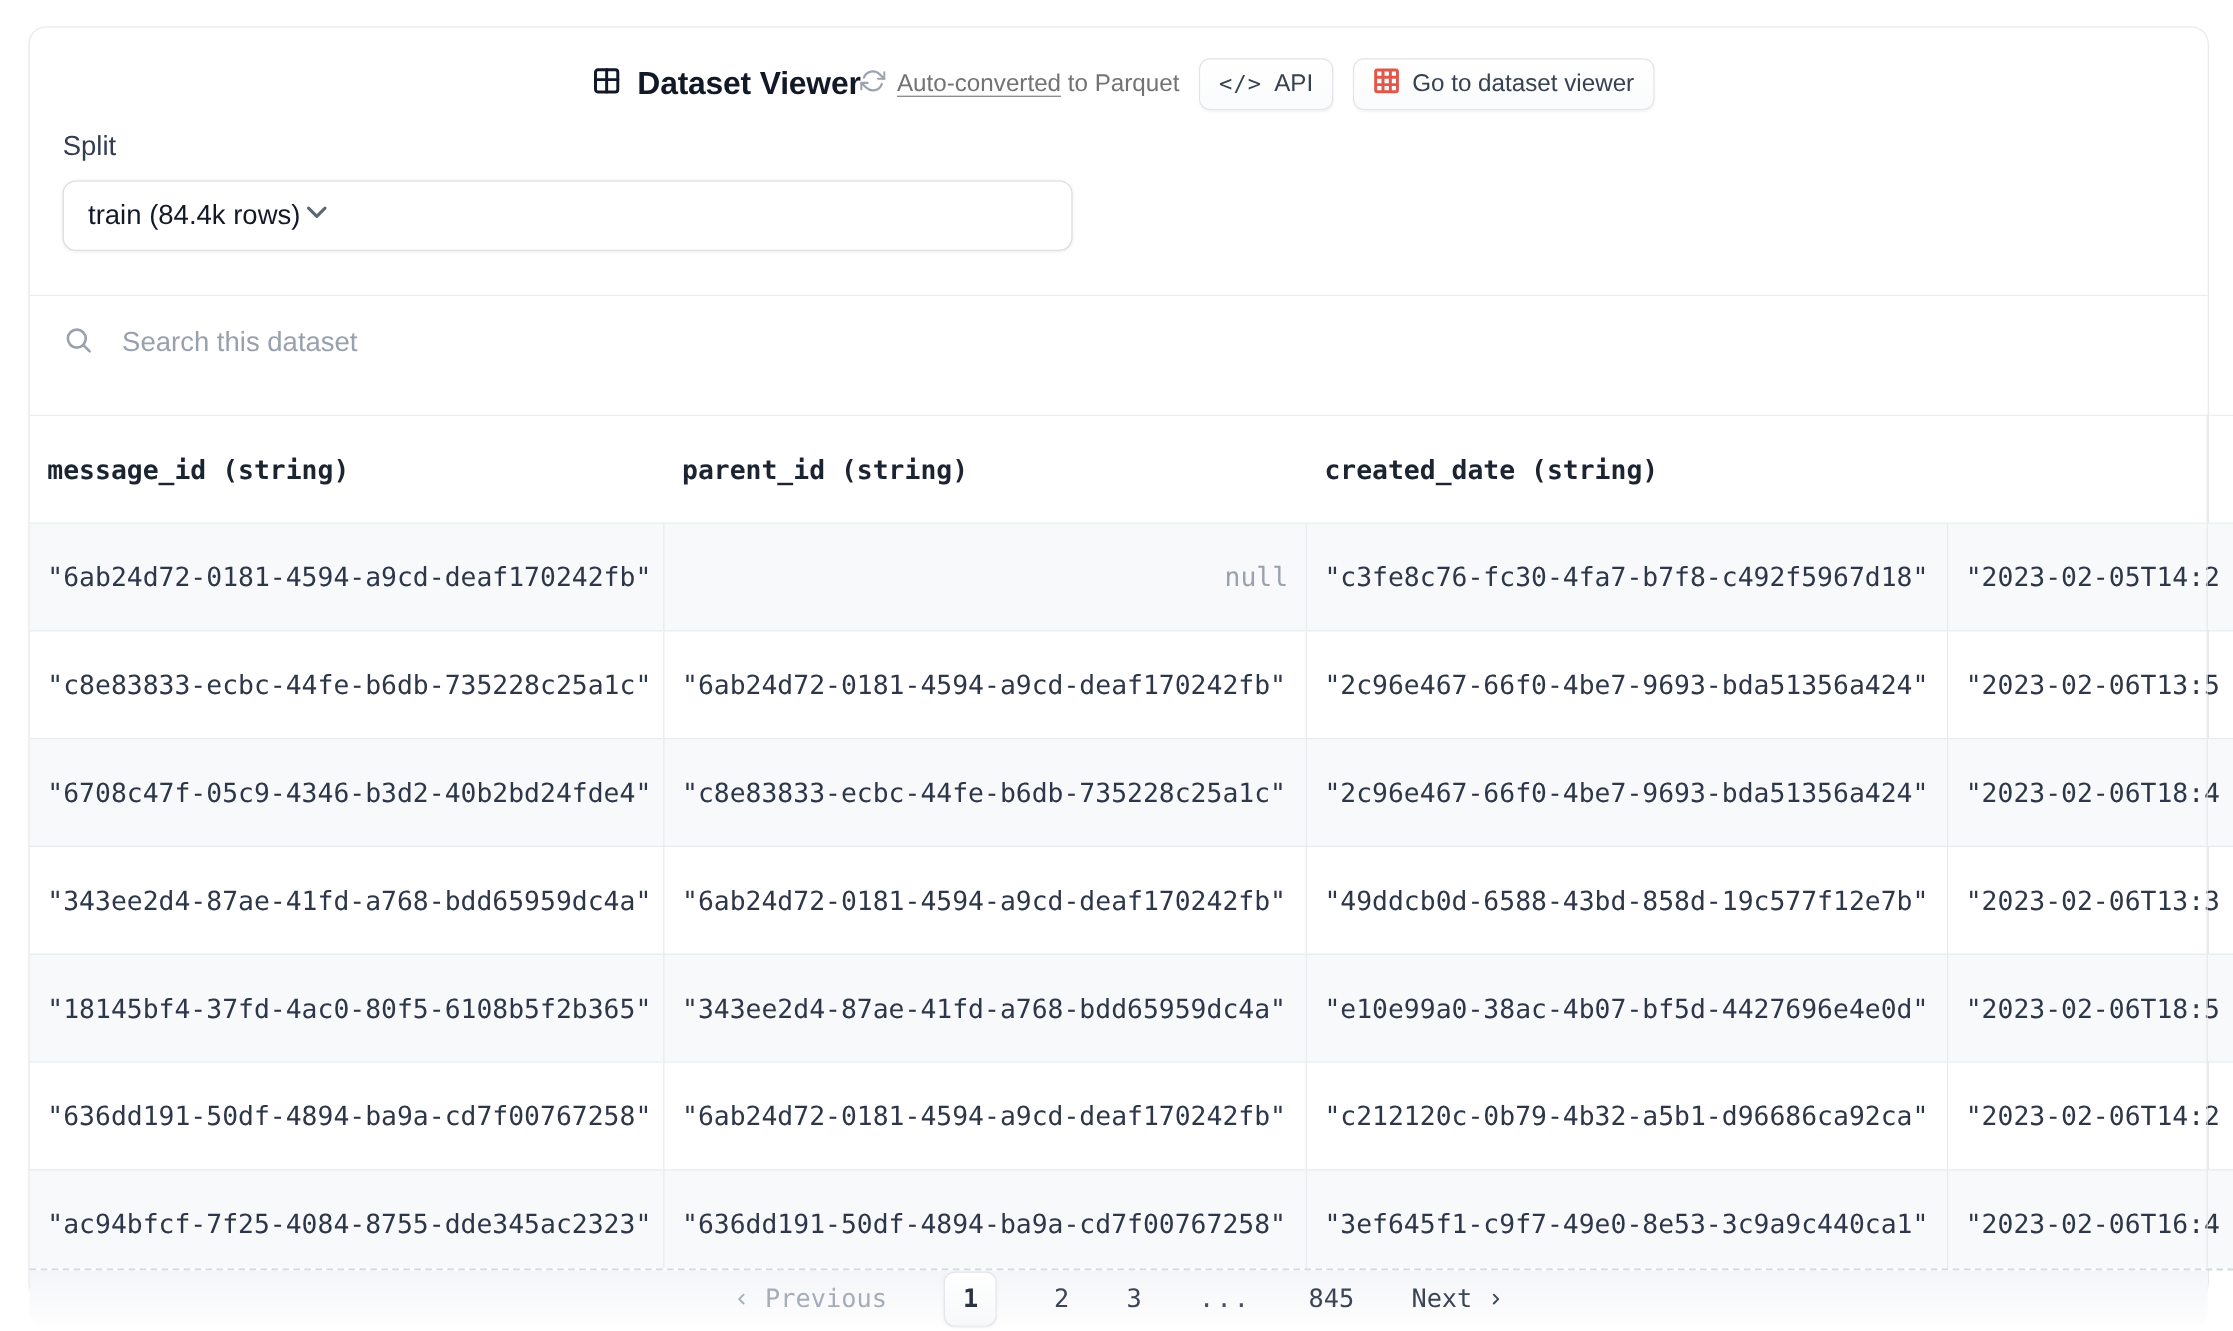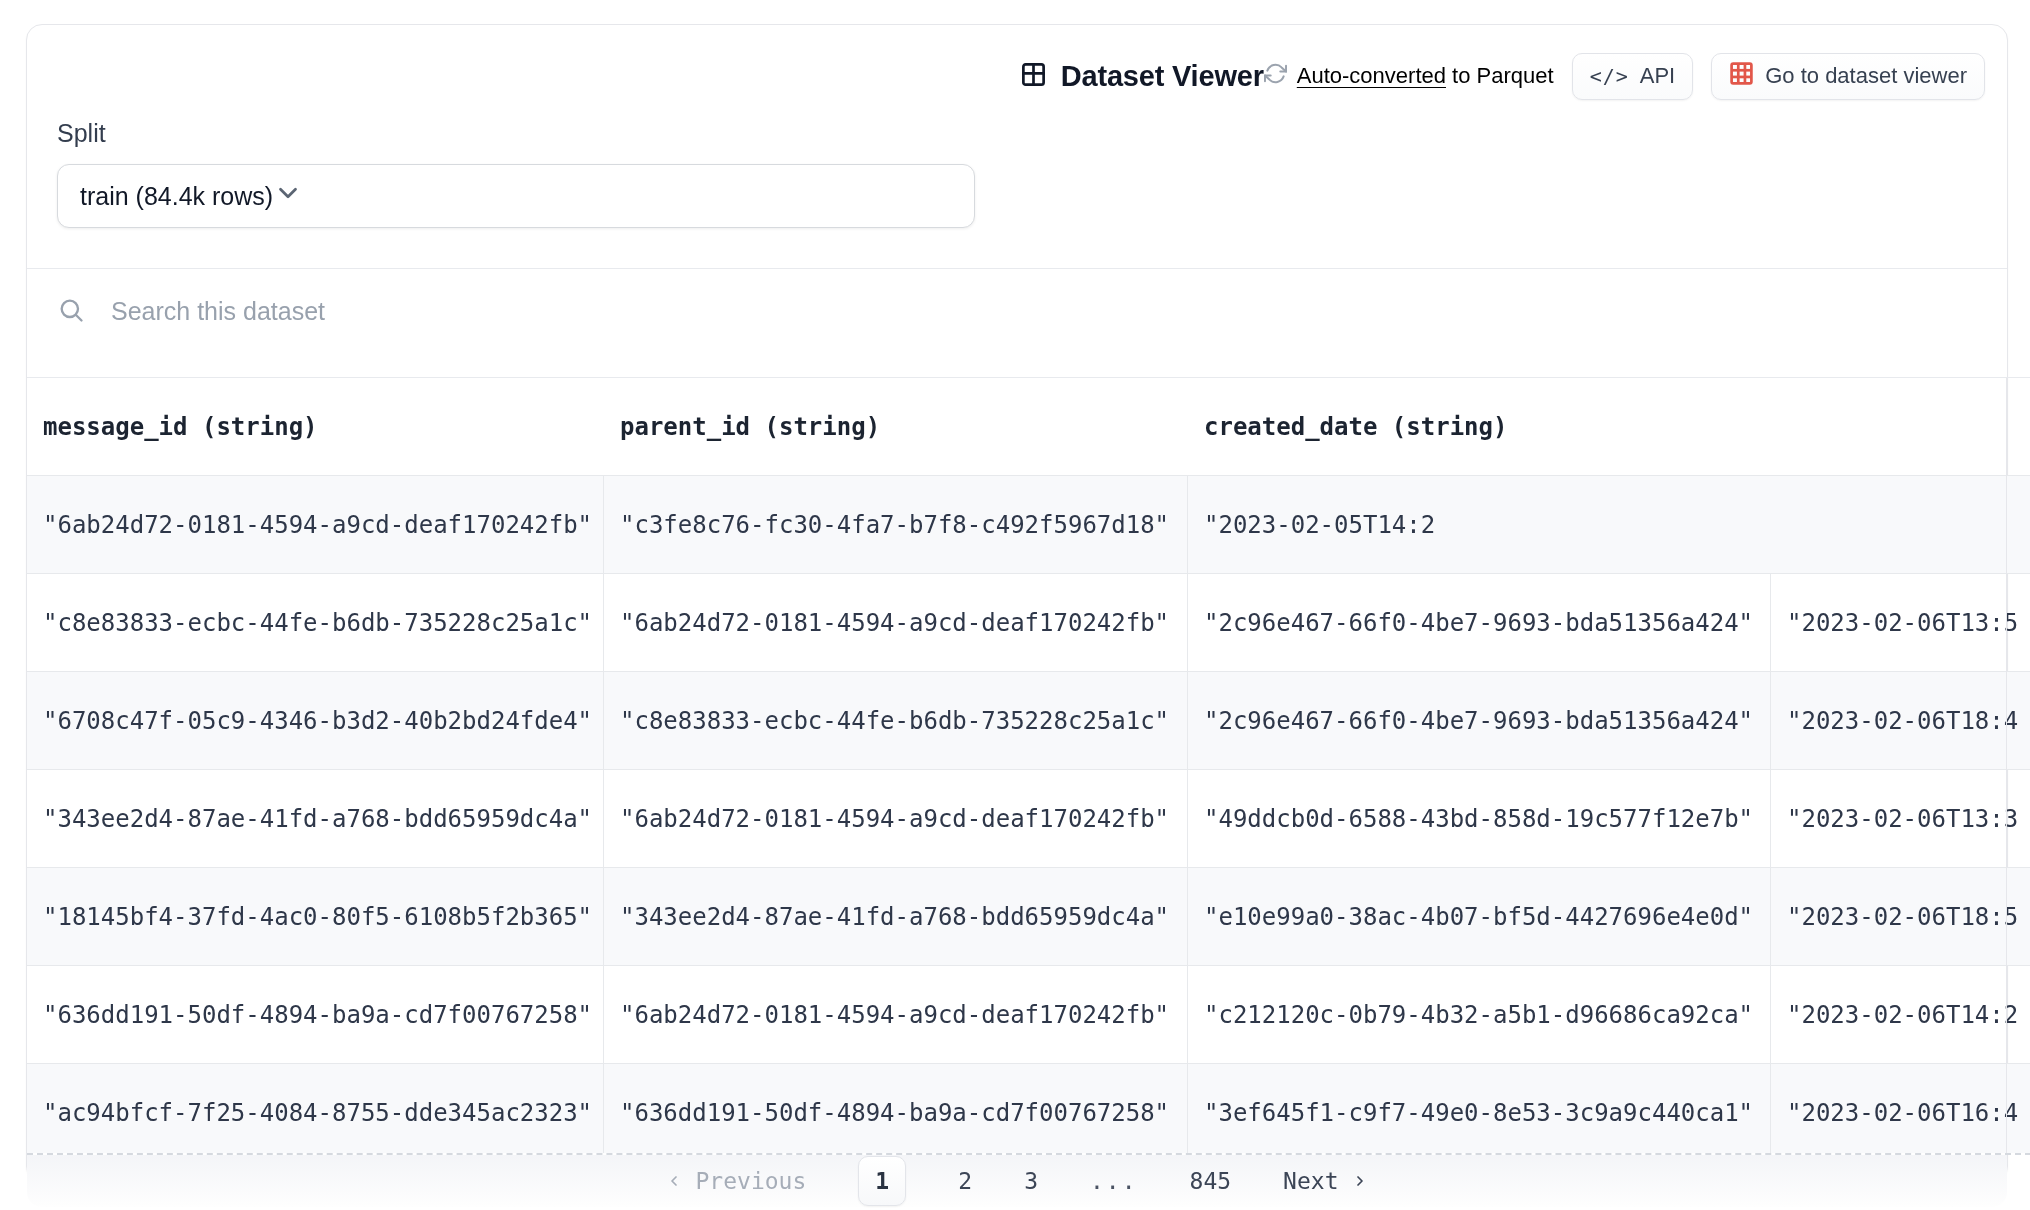--- a/index.html
+++ b/index.html
@@ -16,7 +16,7 @@
   }
   
   .card-header{
-    display:flex;justify-content:flex-end;align-items:center;
+    display:flex;justify-content:center;align-items:center;
     padding:22px 22px 0 30px;height:58px;
   }
   .title-group{display:flex;align-items:center;gap:14px;}

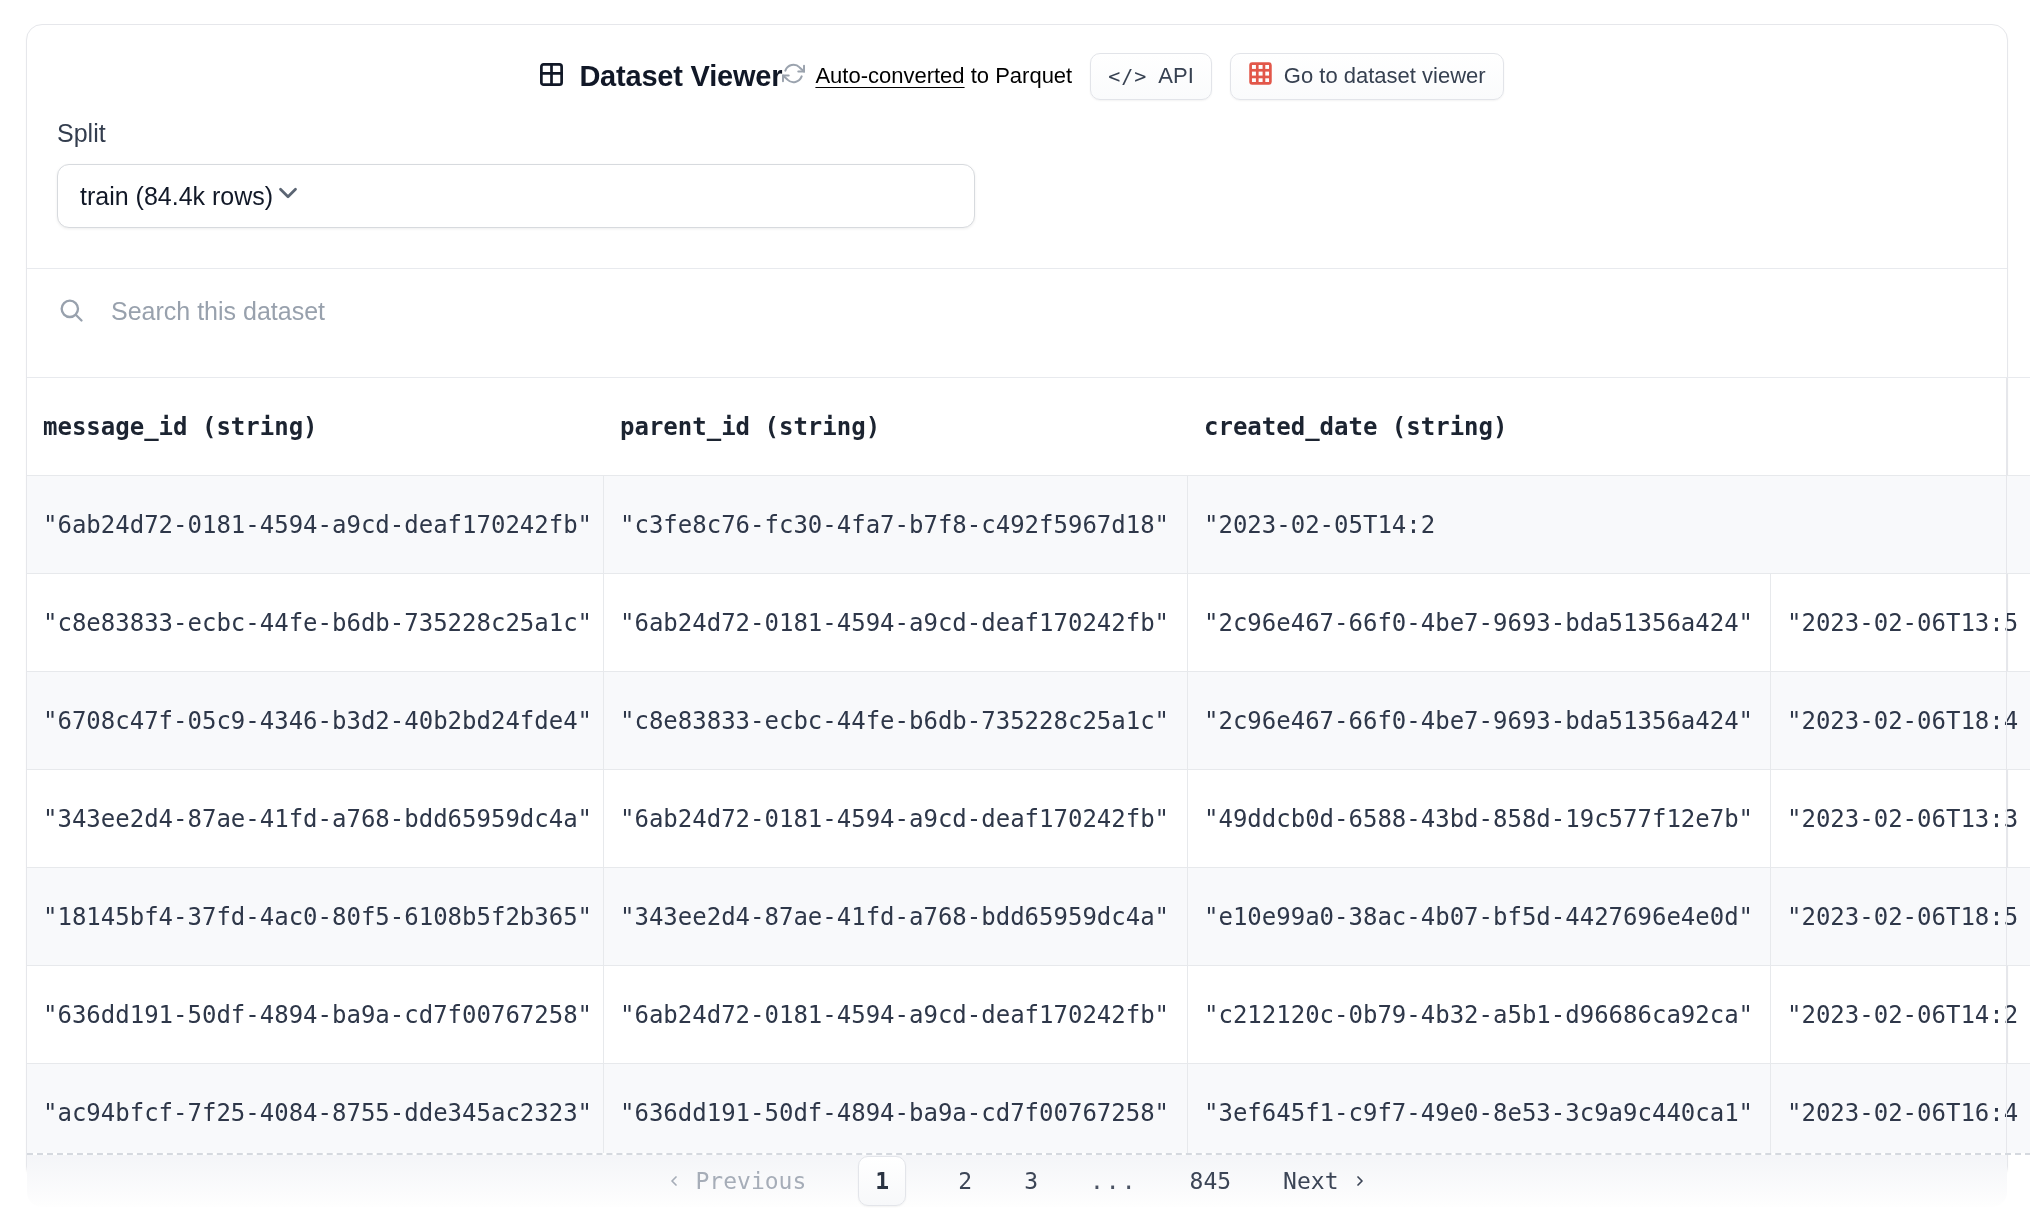--- a/index.html
+++ b/index.html
@@ -22,7 +22,7 @@
   .title-group{display:flex;align-items:center;gap:14px;}
   .title-group h1{margin:0;font-size:29px;font-weight:700;color:#111827;letter-spacing:-.2px;}
   .header-actions{display:flex;align-items:center;gap:18px;}
-  .auto-converted{display:flex;align-items:center;gap:10px;color:#000000;font-size:22px;}
+  .auto-converted{display:flex;align-items:center;gap:10px;color:#737373;font-size:22px;}
   .auto-converted .u{text-decoration:underline;text-underline-offset:4px;text-decoration-thickness:1px;}
   .hf-btn{
     display:flex;align-items:center;gap:11px;height:47px;padding:0 17px;

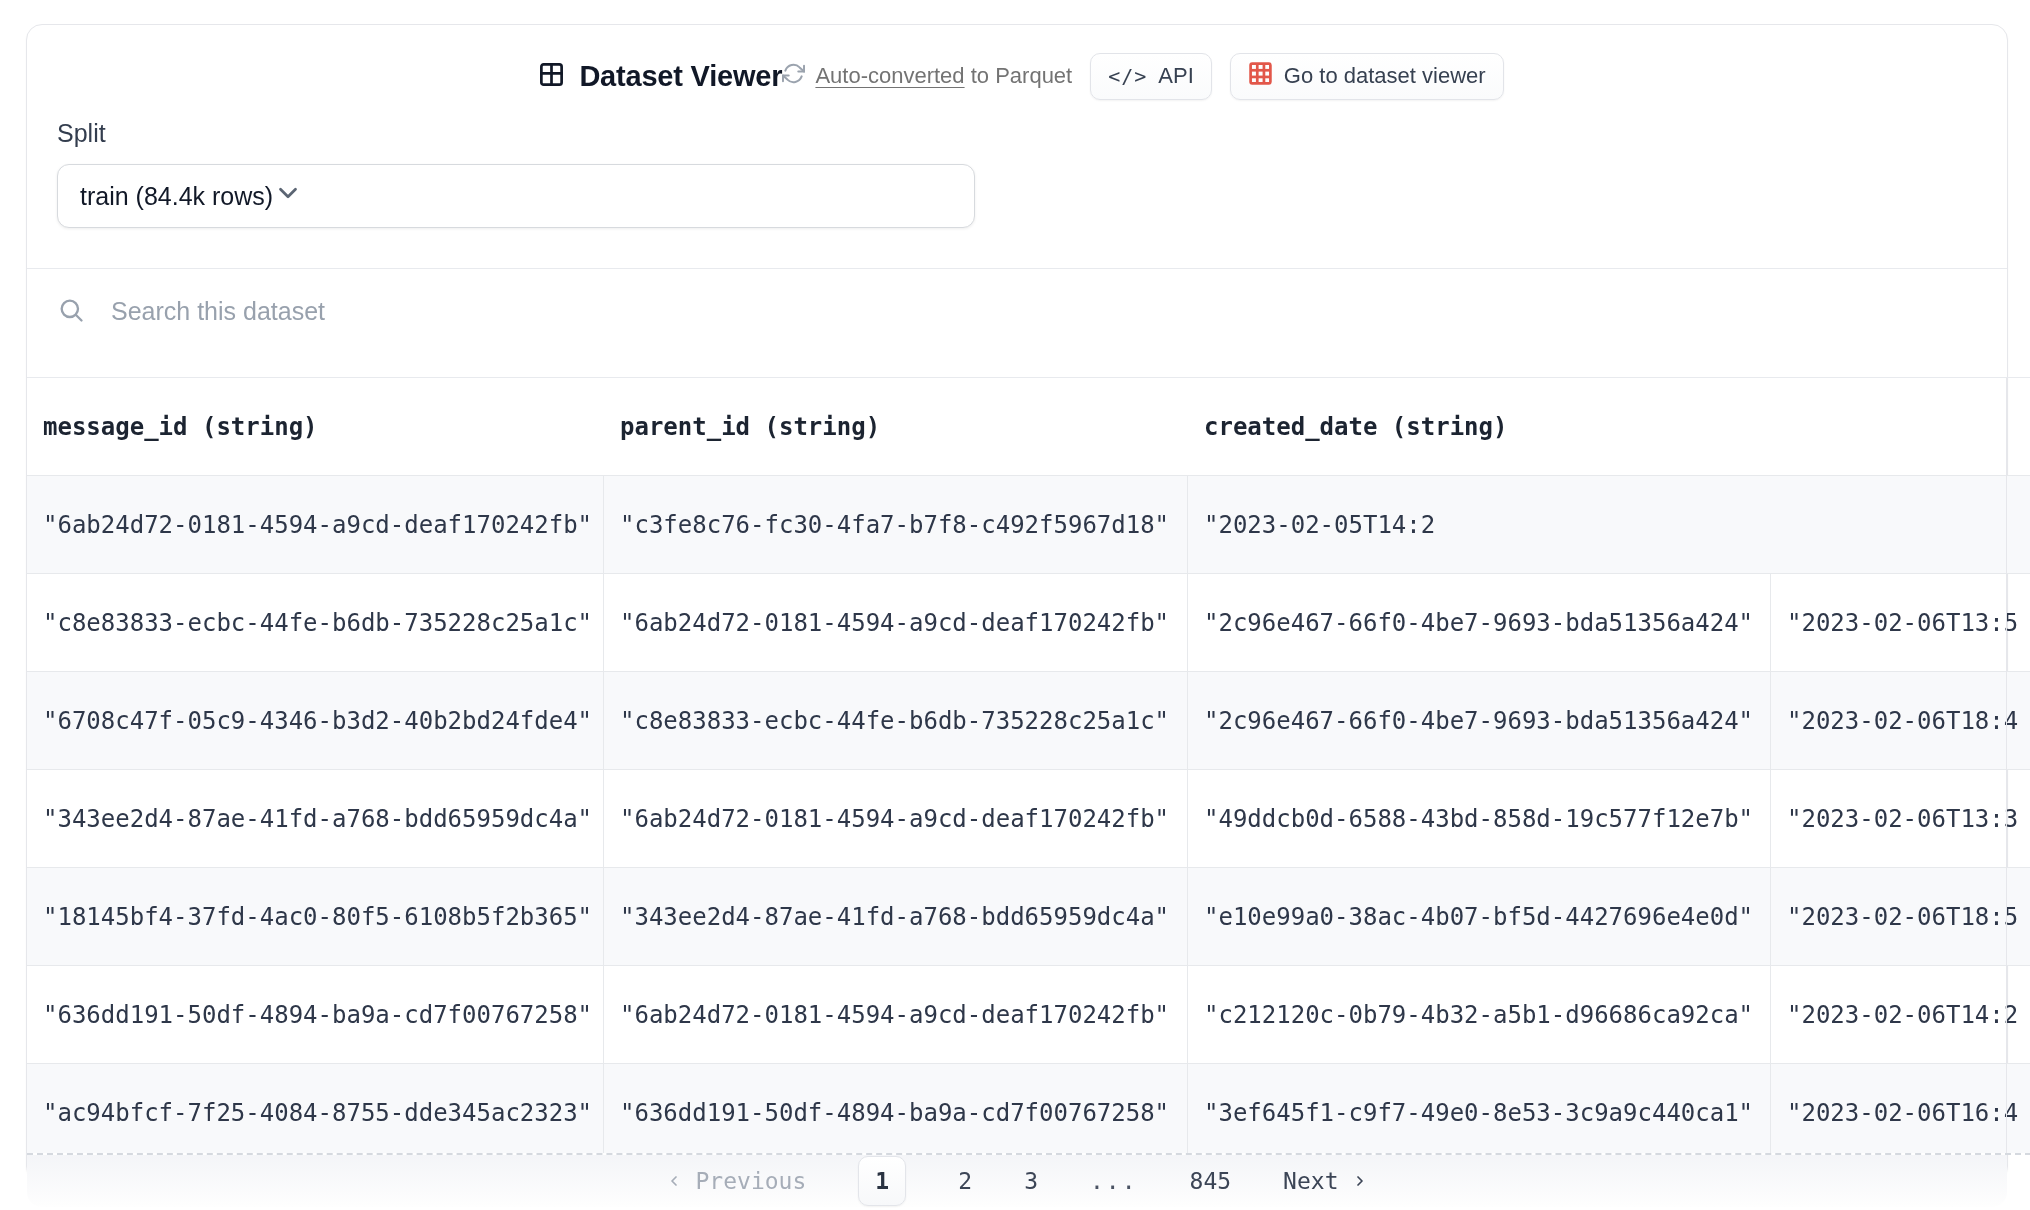--- a/index.html
+++ b/index.html
@@ -173,6 +173,7 @@
     <div class="tbody" id="tbody">
         <div class="trow">
           <div class="td">"6ab24d72-0181-4594-a9cd-deaf170242fb"</div>
+          <div class="td null-cell">null</div>
           <div class="td">"c3fe8c76-fc30-4fa7-b7f8-c492f5967d18"</div>
           <div class="td">"2023-02-05T14:2</div>
         </div>

